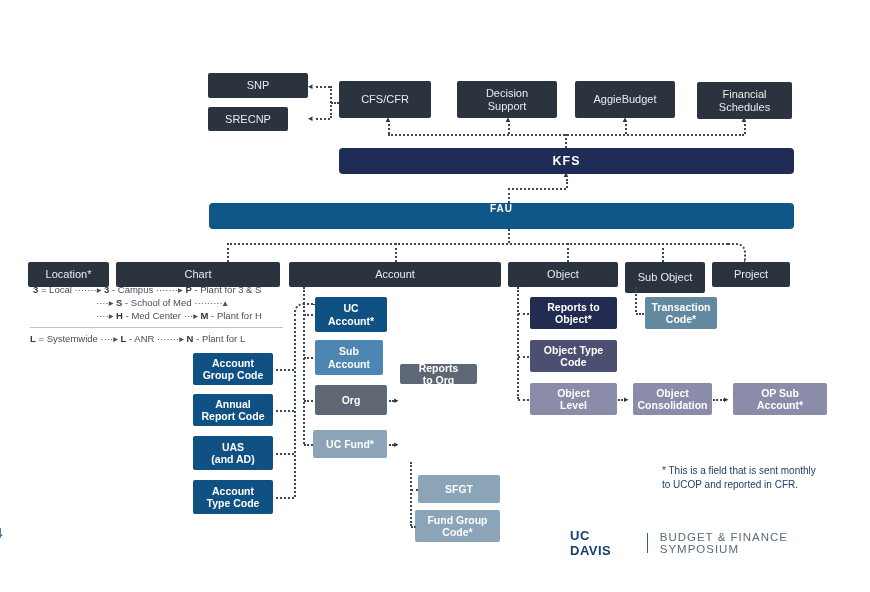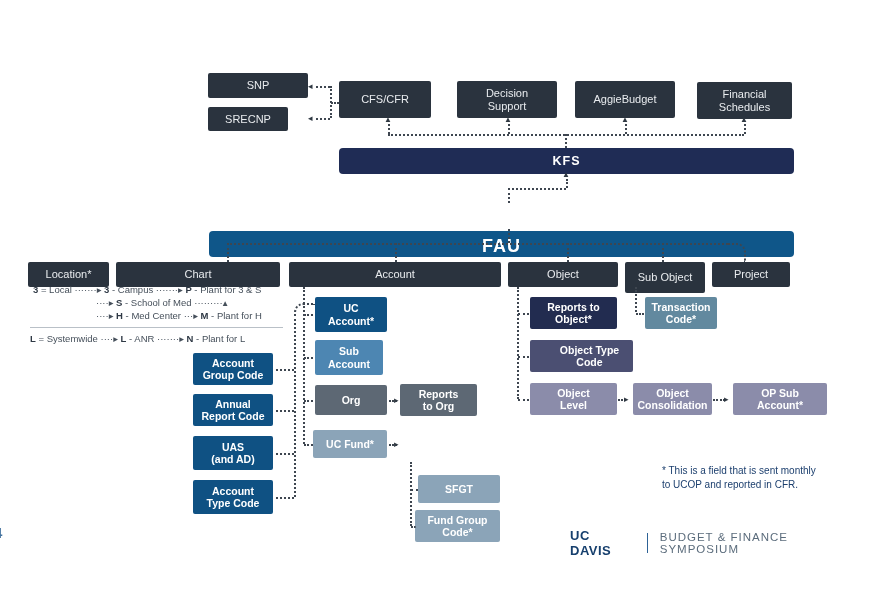--- a/index.html
+++ b/index.html
@@ -10,8 +10,8 @@
   .slate{background:#2a333e;color:#e9ecef;font-weight:400;font-size:11px;}
   .navy-bar{position:absolute;display:flex;align-items:center;justify-content:center;background:#1f2c55;
        color:#fff;font-weight:bold;font-size:12.5px;letter-spacing:1px;border-radius:4px;}
-  .blue-bar{position:absolute;display:flex;align-items:flex-end;justify-content:center;background:#0f5689;
-       color:#fff;font-weight:bold;font-size:18px;letter-spacing:1px;border-radius:4px;margin-top:28px;}
+  .blue-bar{position:absolute;display:flex;align-items:flex-start;justify-content:center;background:#0f5689;
+       color:#fff;font-weight:bold;font-size:10px;letter-spacing:1px;border-radius:4px;}
   .dkblue{background:#0f5183;}
   .medblue{background:#4d86b2;}
   .gray{background:#5d6874;}

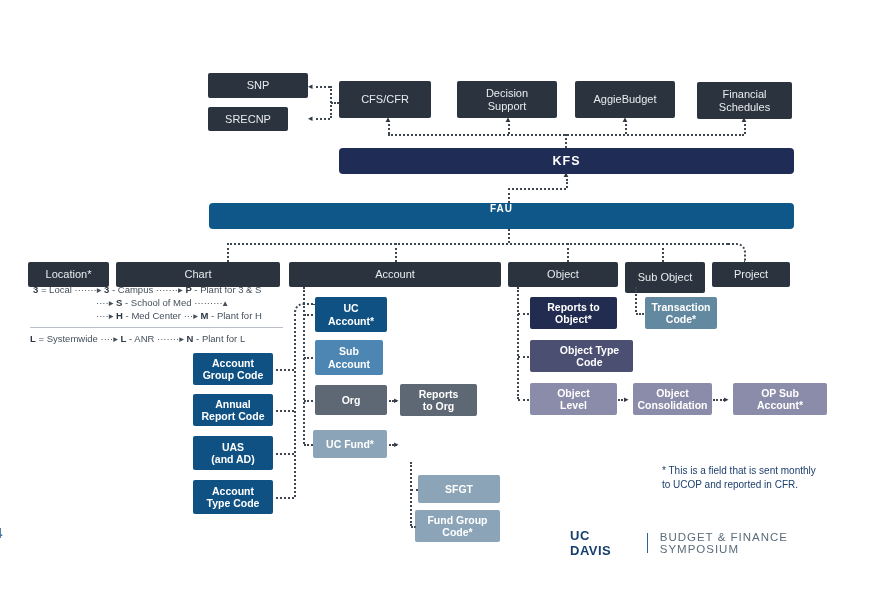--- a/index.html
+++ b/index.html
@@ -17,7 +17,7 @@
   .gray{background:#5d6874;}
   .ltblue{background:#8ba4b8;}
   .navy2{background:#222c50;}
-  .purple{background:#4b4f72;padding-left:16px;}
+  .purple{background:#4b4f72;}
   .ltpurple{background:#8b8caa;}
   .teal{background:#62899f;}
   .dh{position:absolute;border-top:2px dotted #3e4650;}

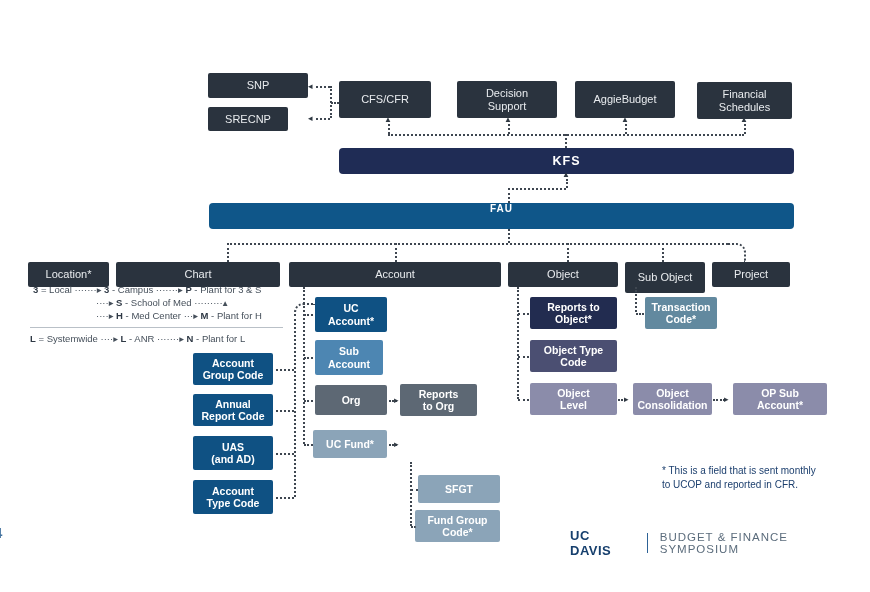--- a/index.html
+++ b/index.html
@@ -127,7 +127,7 @@
   <div class="box medblue" style="left:315px;top:340px;width:68px;height:35px"><span>Sub
 Account</span></div>
   <div class="box gray" style="left:315px;top:385px;width:72px;height:30px"><span>Org</span></div>
-  <div class="box gray" style="left:400px;top:384px;width:77px;height:32px"><span>Reports
+  <div class="box gray" style="left:400px;top:364px;width:77px;height:20px"><span>Reports
 to Org</span></div>
   <div class="box ltblue" style="left:313px;top:430px;width:74px;height:28px"><span>UC Fund*</span></div>
   <div class="box ltblue" style="left:418px;top:475px;width:82px;height:28px"><span>SFGT</span></div>

